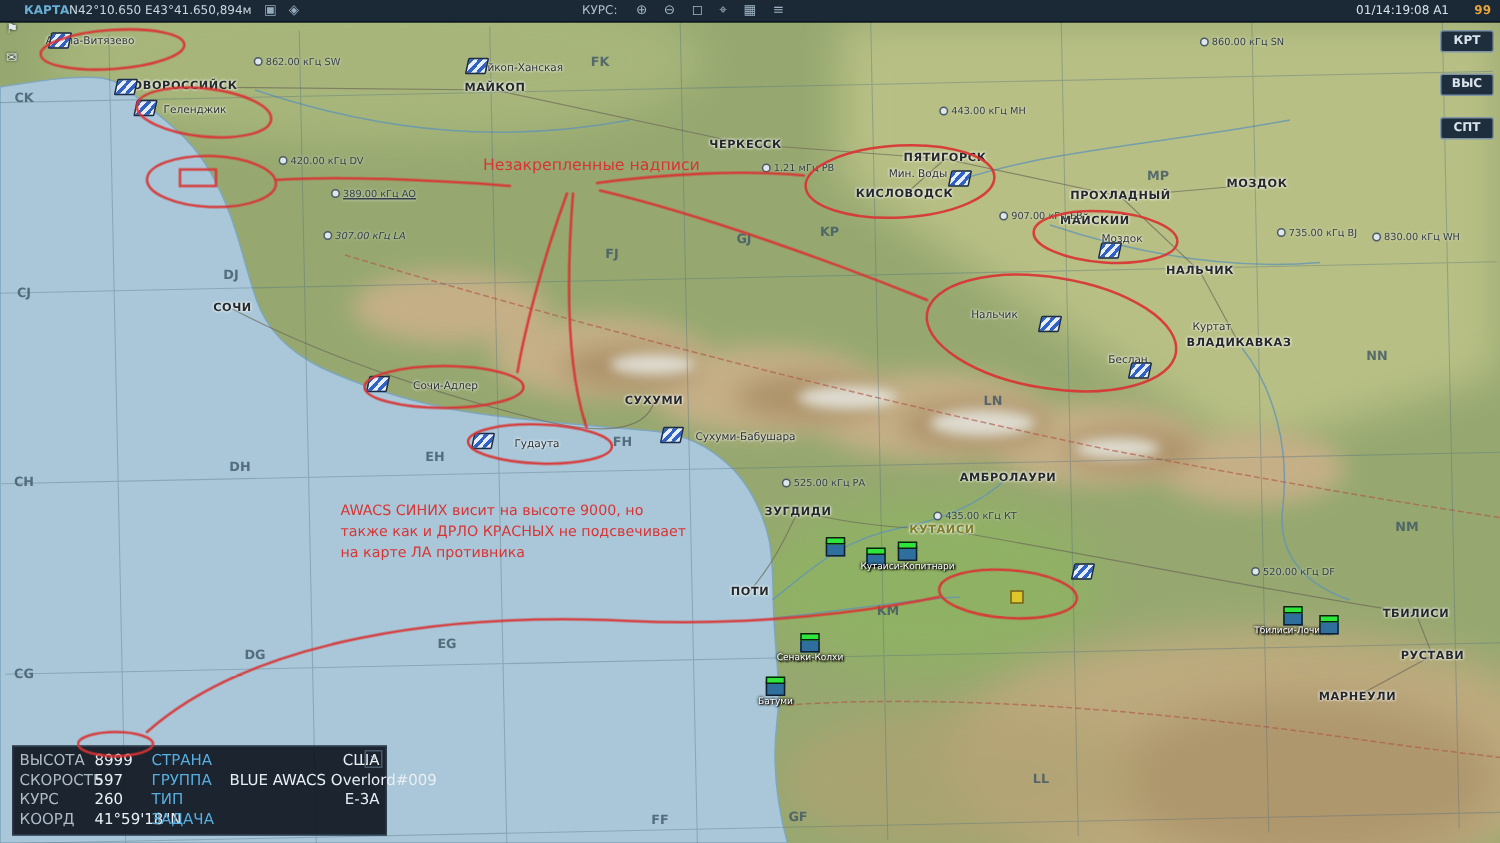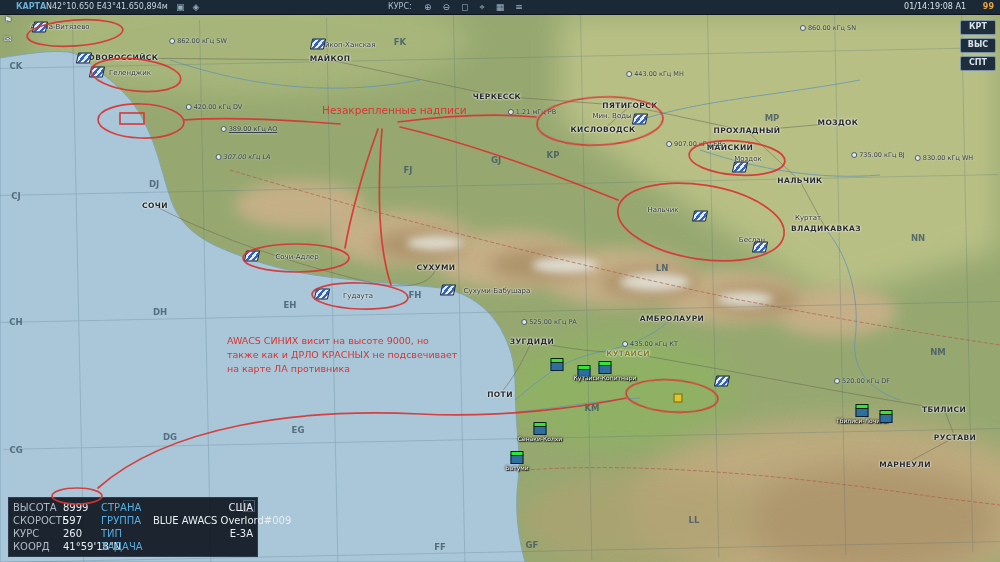--- a/index.html
+++ b/index.html
@@ -56,7 +56,7 @@
 
   
   #side-buttons{position:absolute;right:4px;top:20px;z-index:20;display:flex;
-        flex-direction:column;gap:3px;}
+        flex-direction:column;gap:14px;}
   .side-btn{width:34px;height:13px;line-height:12px;text-align:center;font-size:8px;
         font-weight:bold;color:#d7e2ea;background:#1f2e3c;border:1px solid #7d94a6;
         border-radius:2px;cursor:pointer;}

